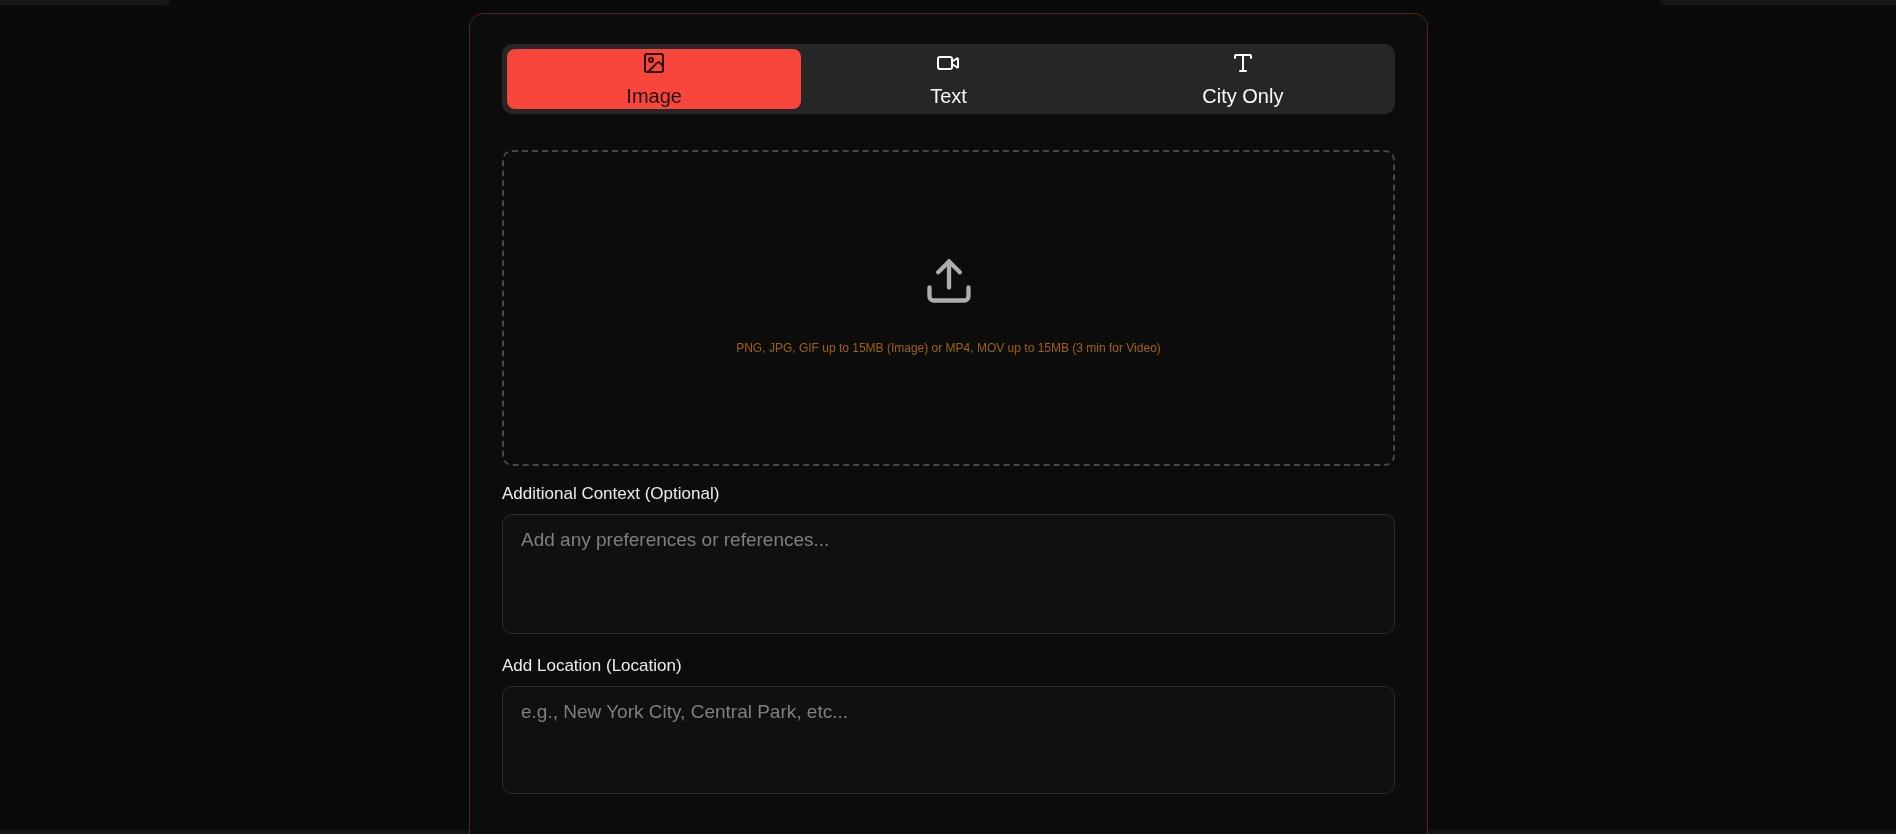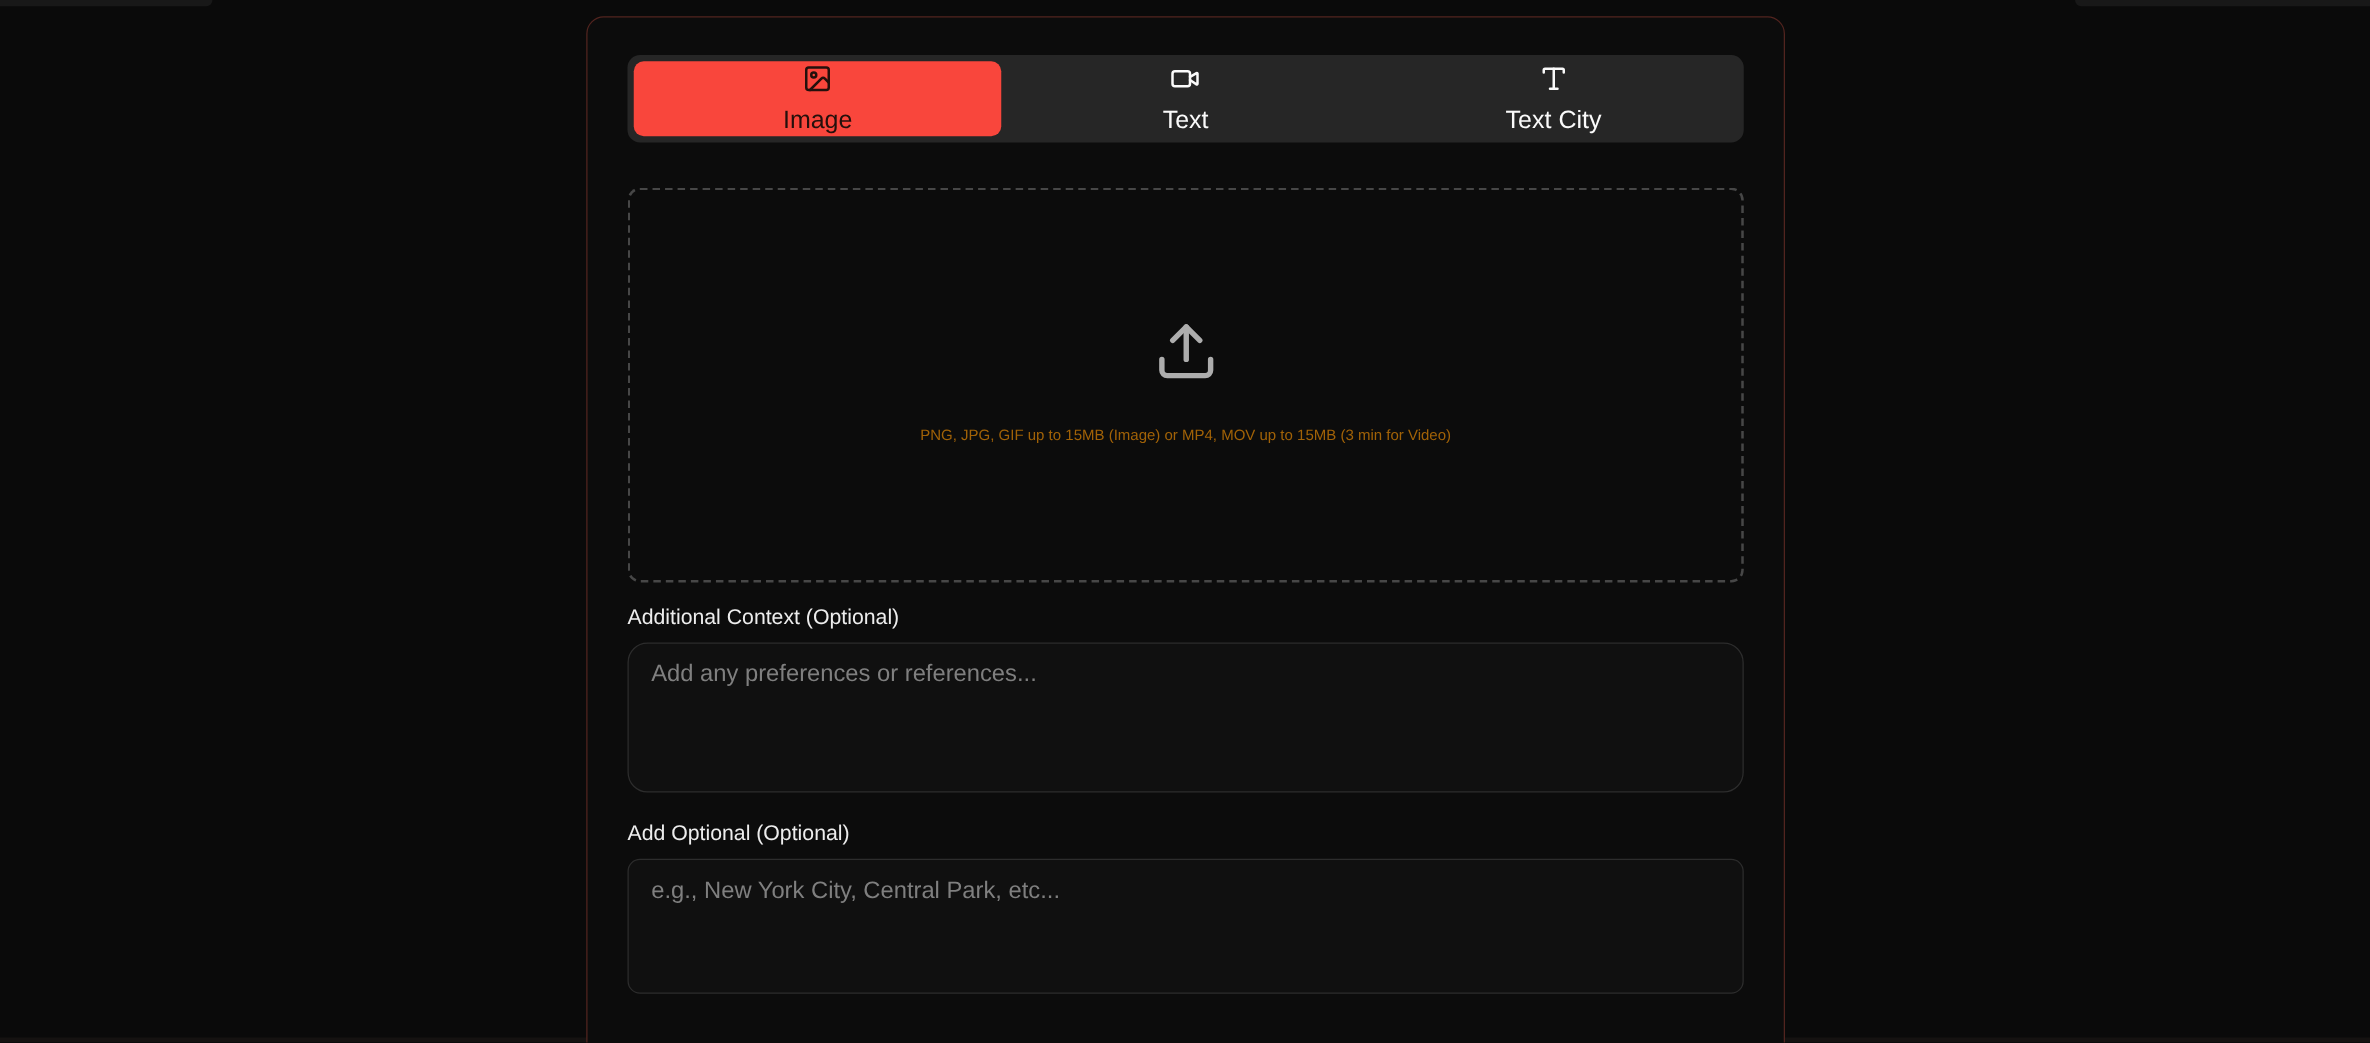--- a/index.html
+++ b/index.html
@@ -161,7 +161,7 @@
           <path d="M9 20h6"></path>
         </svg>
       </span>
-      <span>Text City</span>
+      <span>City Only</span>
     </button>
   </div>
 

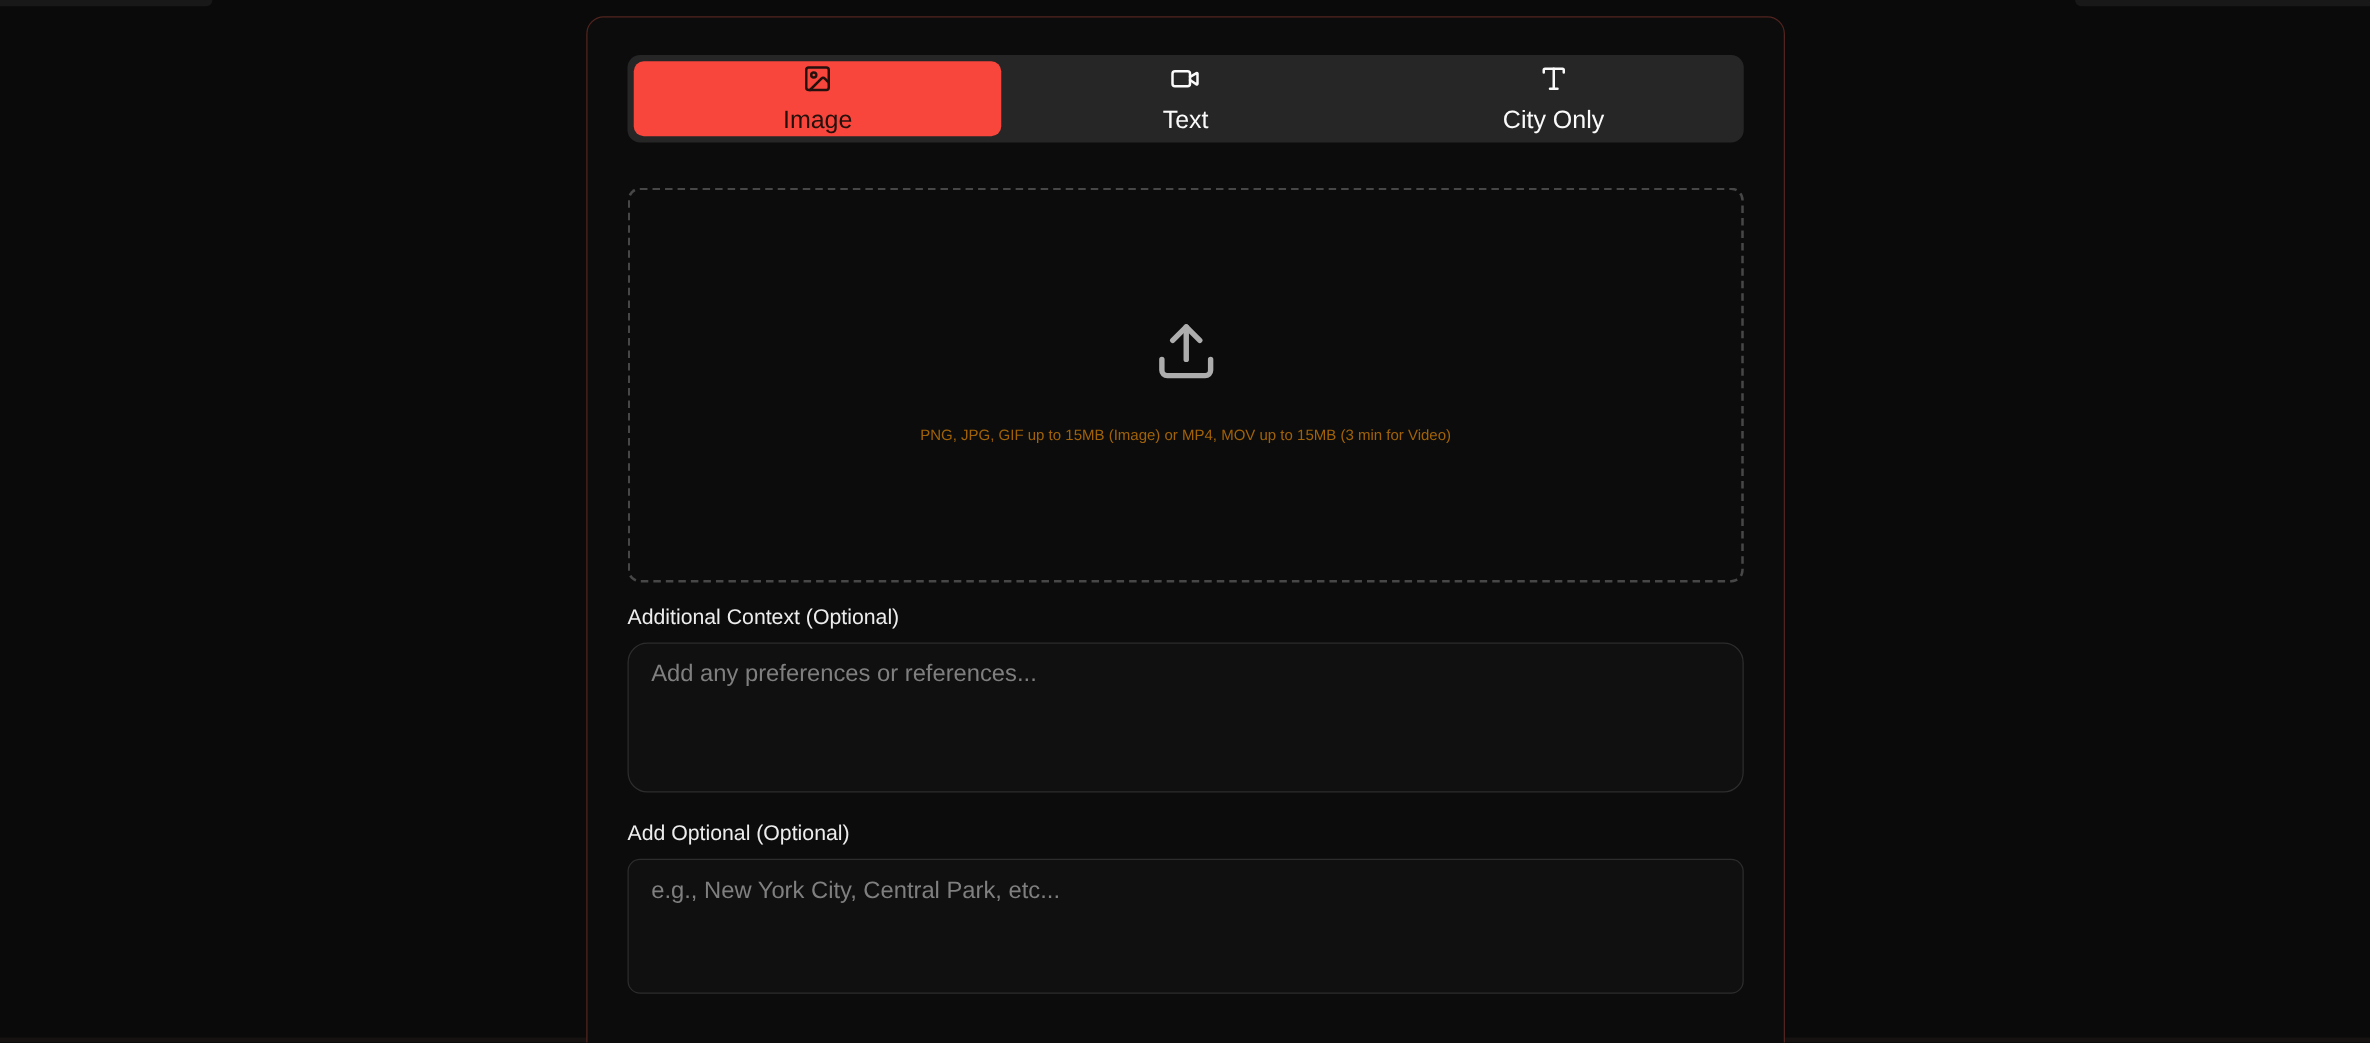--- a/index.html
+++ b/index.html
@@ -121,7 +121,7 @@
     outline: none;
   }
   textarea::placeholder { color: #7f7f7f; }
-  #context-textarea { height: 120px; border-radius: 16px; }
+  #context-textarea { height: 120px; }
   #location-textarea { height: 108px; }
 </style>
 </head>

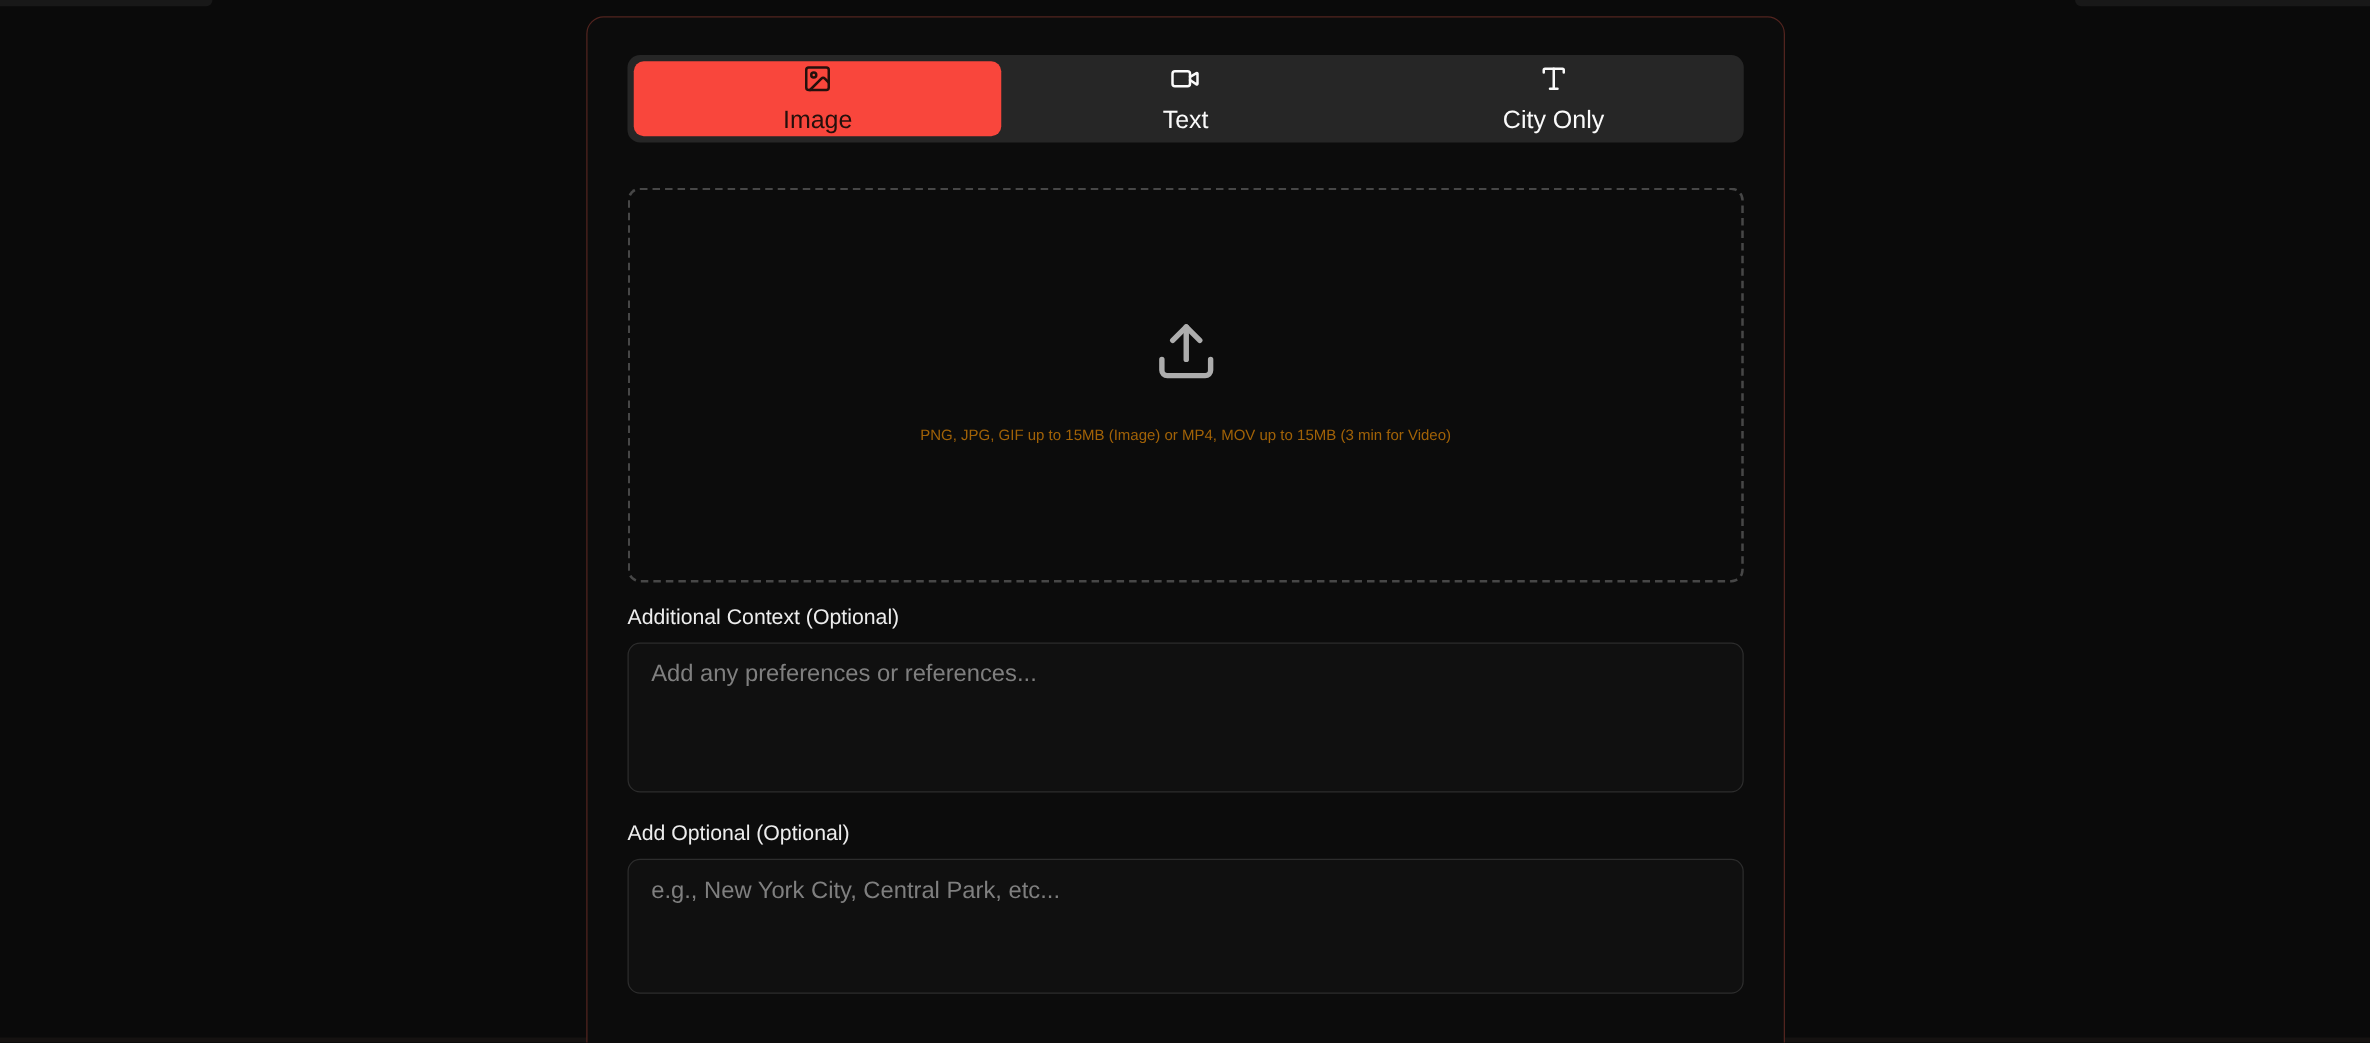--- a/index.html
+++ b/index.html
@@ -179,7 +179,7 @@
   <label class="field-label" for="context-textarea">Additional Context (Optional)</label>
   <textarea id="context-textarea" placeholder="Add any preferences or references..." style=""></textarea>
 
-  <label class="field-label" for="location-textarea">Add Optional (Optional)</label>
+  <label class="field-label" for="location-textarea">Add Location (Location)</label>
   <textarea id="location-textarea" placeholder="e.g., New York City, Central Park, etc..." style=""></textarea>
 
 </div>

